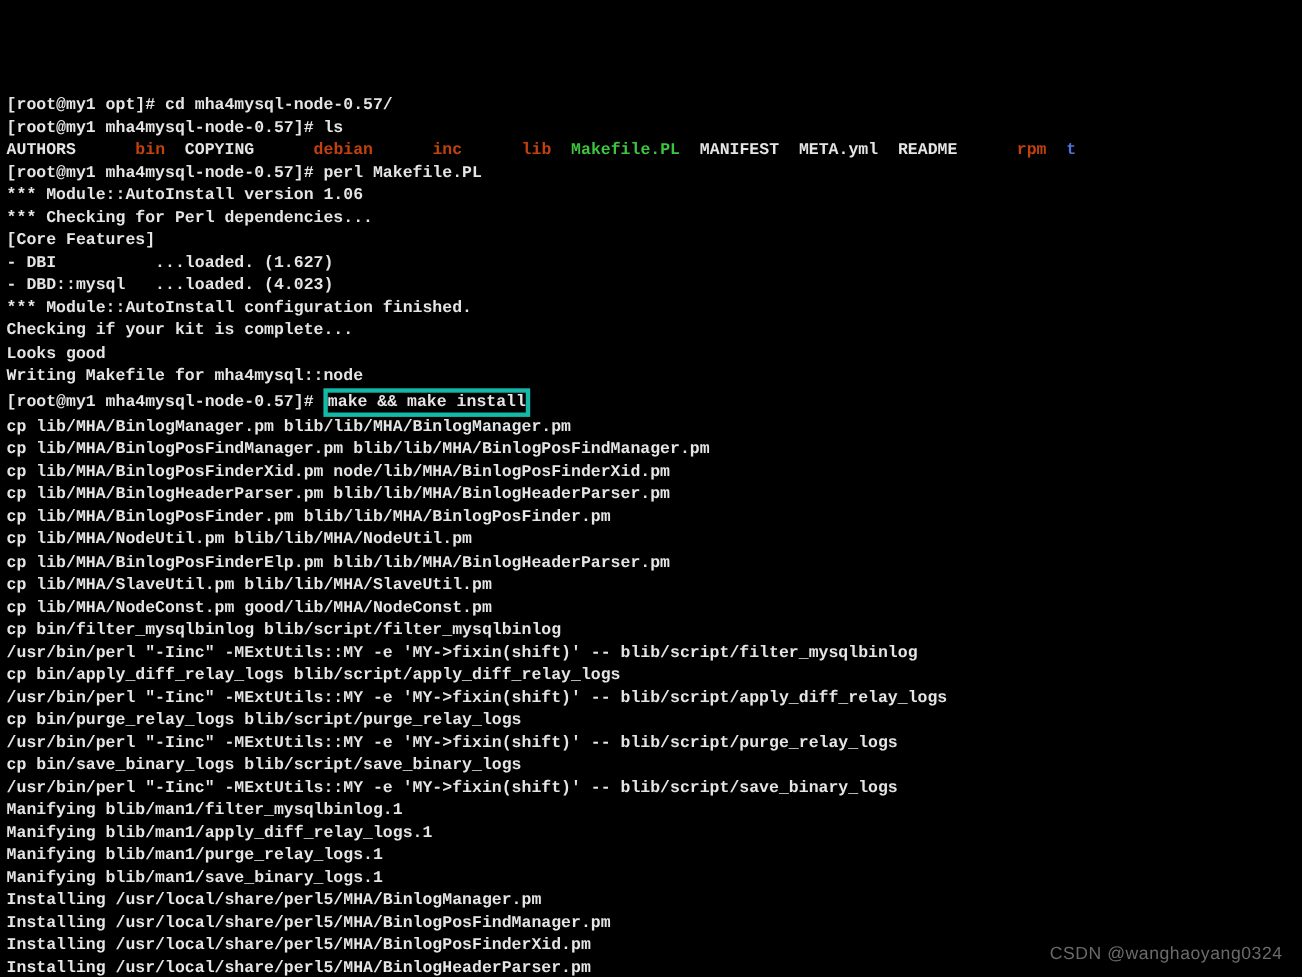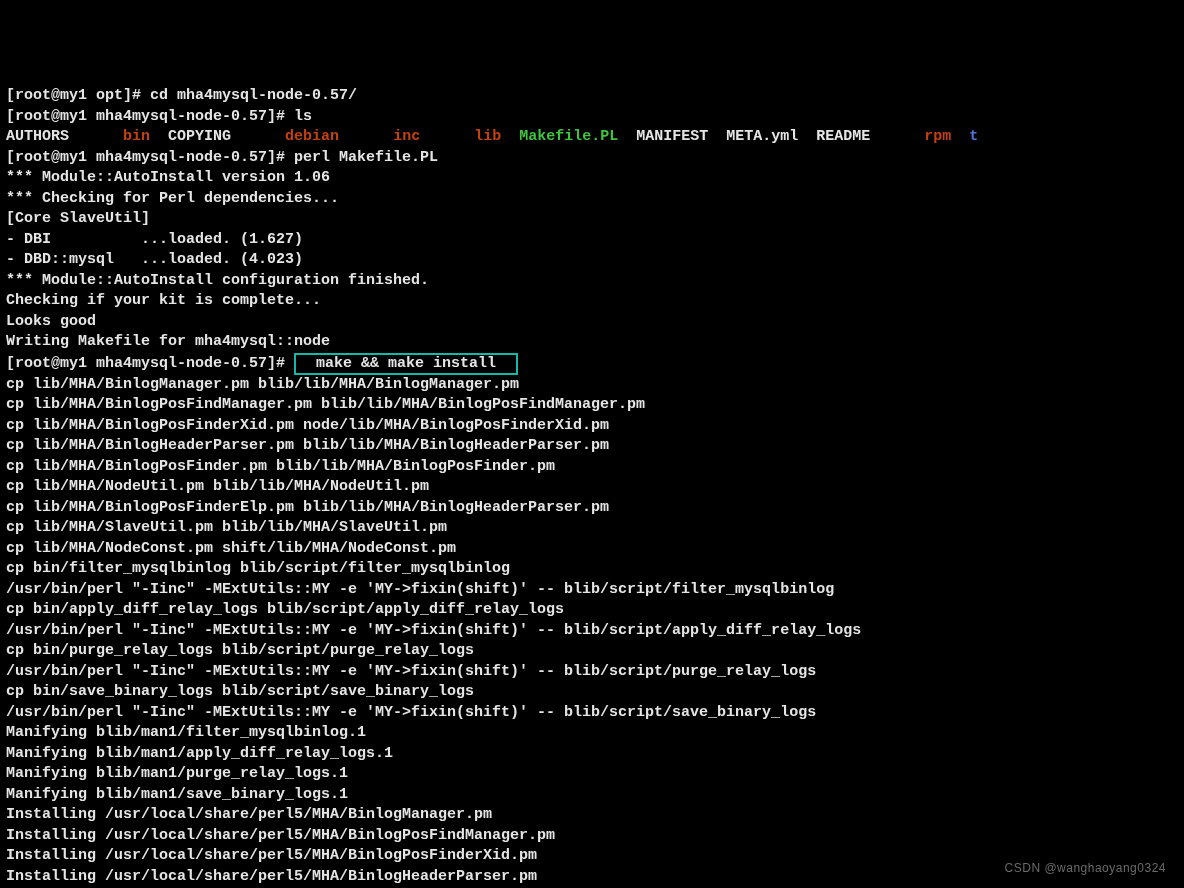--- a/index.html
+++ b/index.html
@@ -50,7 +50,7 @@
 <span><span class="c-white">[root@my1 mha4mysql-node-0.57]# </span><span class="c-white">perl Makefile.PL</span></span>
 <span class="c-white">*** Module::AutoInstall version 1.06</span>
 <span class="c-white">*** Checking for Perl dependencies...</span>
-<span class="c-white">[Core SlaveUtil]</span>
+<span class="c-white">[Core Features]</span>
 <span class="c-white">- DBI          ...loaded. (1.627)</span>
 <span class="c-white">- DBD::mysql   ...loaded. (4.023)</span>
 <span class="c-white">*** Module::AutoInstall configuration finished.</span>

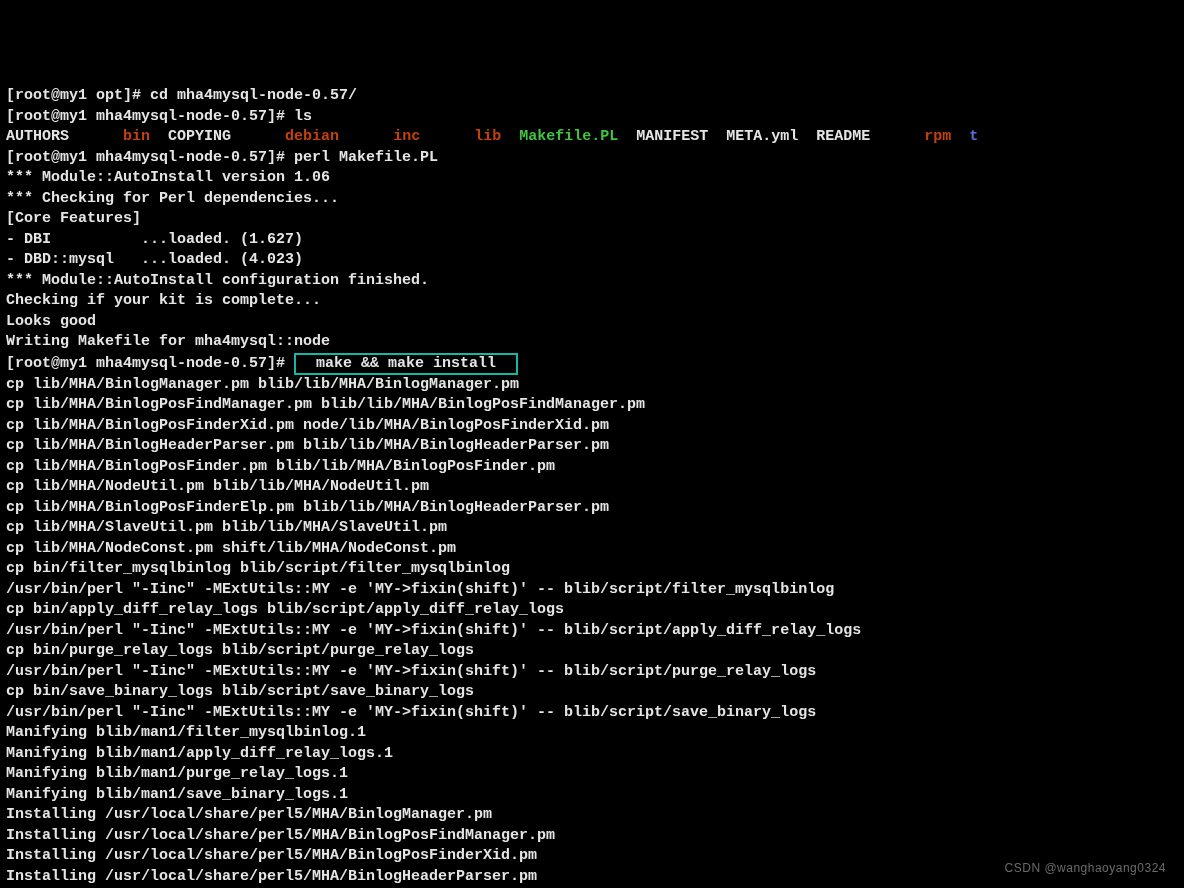--- a/index.html
+++ b/index.html
@@ -23,8 +23,8 @@
   .c-green   { color: #3fc43f; margin-top: 44px; }
   .c-blue    { color: #4f72d6; }
   .highlight-box {
-    border: 2px solid #14b8a6;
-    padding: 0 20px;
+    border: 4px solid #14b8a6;
+    padding: 0 0;
     display: inline-block;
     line-height: 18px;
   }

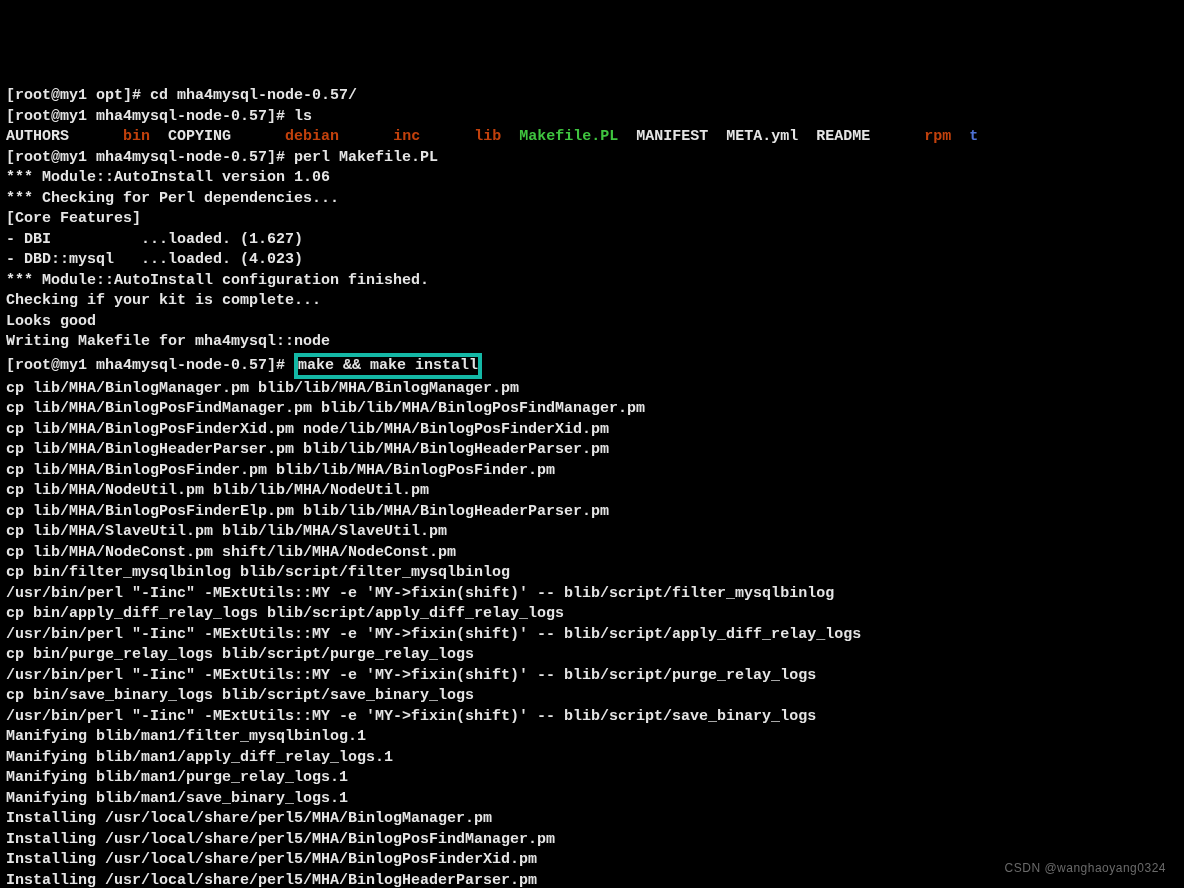--- a/index.html
+++ b/index.html
@@ -66,7 +66,7 @@
 <span class="c-white">cp lib/MHA/NodeUtil.pm blib/lib/MHA/NodeUtil.pm</span>
 <span class="c-white">cp lib/MHA/BinlogPosFinderElp.pm blib/lib/MHA/BinlogHeaderParser.pm</span>
 <span class="c-white">cp lib/MHA/SlaveUtil.pm blib/lib/MHA/SlaveUtil.pm</span>
-<span class="c-white">cp lib/MHA/NodeConst.pm shift/lib/MHA/NodeConst.pm</span>
+<span class="c-white">cp lib/MHA/NodeConst.pm good/lib/MHA/NodeConst.pm</span>
 <span class="c-white">cp bin/filter_mysqlbinlog blib/script/filter_mysqlbinlog</span>
 <span class="c-white">/usr/bin/perl "-Iinc" -MExtUtils::MY -e 'MY-&gt;fixin(shift)' -- blib/script/filter_mysqlbinlog</span>
 <span class="c-white">cp bin/apply_diff_relay_logs blib/script/apply_diff_relay_logs</span>

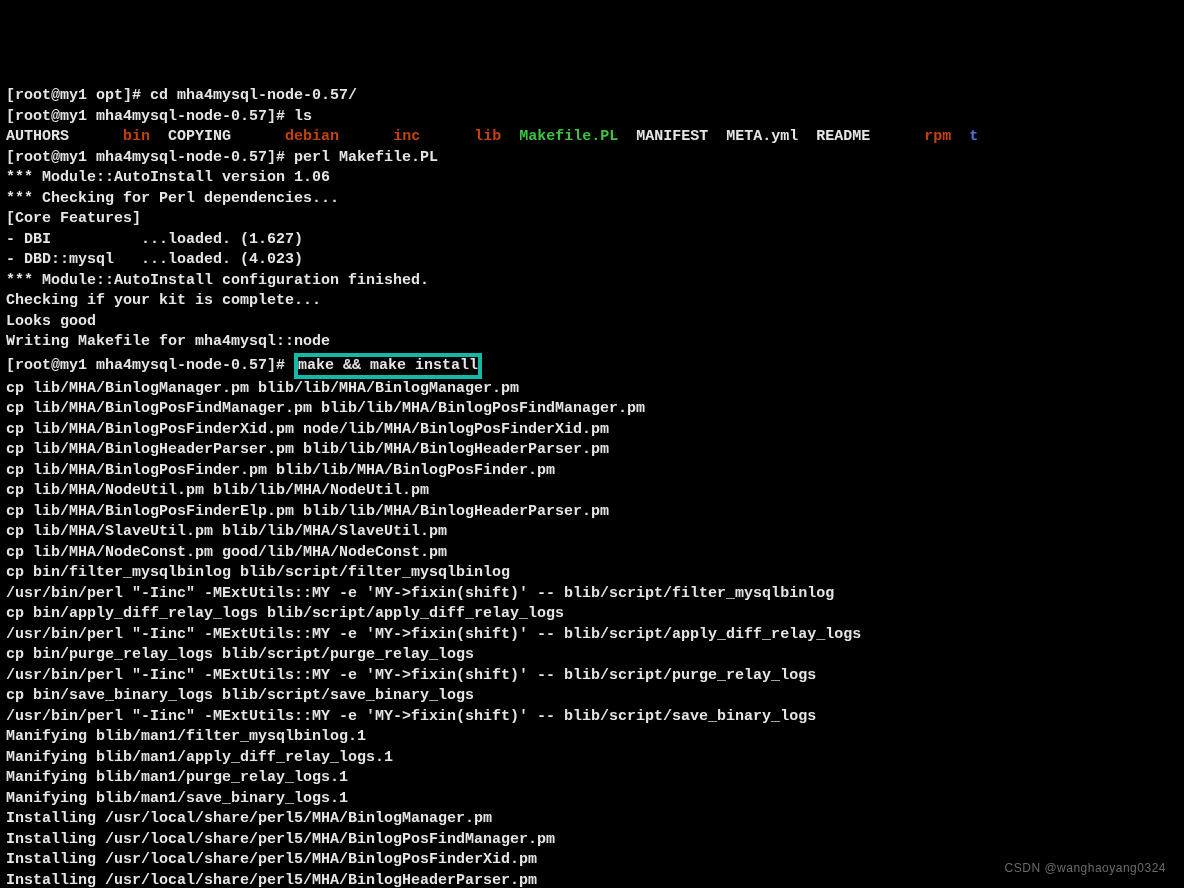--- a/index.html
+++ b/index.html
@@ -34,7 +34,7 @@
     bottom: 10px;
     color: #6a6a6a;
     font-weight: normal;
-    font-size: 12px;
+    font-size: 16px;
     font-family: sans-serif;
     letter-spacing: 0.5px;
   }

